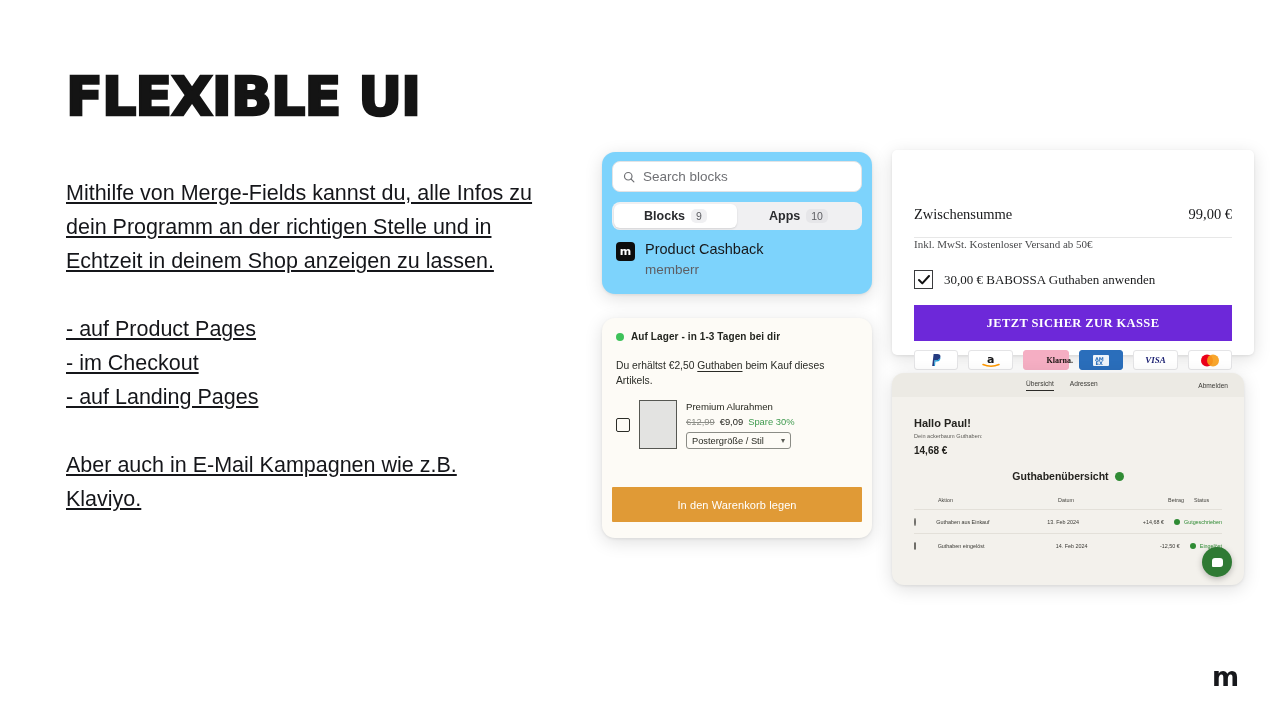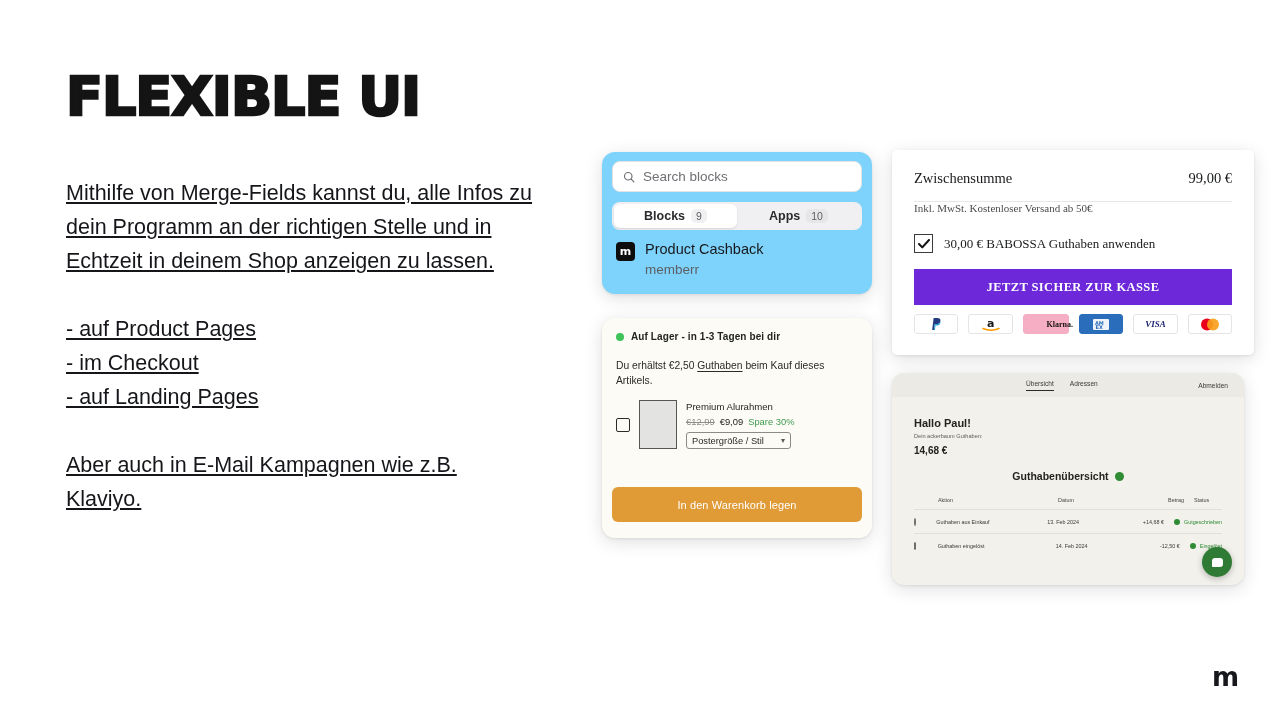--- a/index.html
+++ b/index.html
@@ -89,7 +89,7 @@
   
   #checkout-card{left:892px;top:150px;width:362px;height:205px;background:#fff;border-radius:5px;}
   .co-inner{padding:20px 22px 0 22px;font-family:"Liberation Serif",serif;}
-  .co-row{display:flex;justify-content:space-between;align-items:baseline;font-size:14.5px;color:#18191b;}
+  .co-row{display:flex;justify-content:space-between;align-items:baseline;font-size:14.5px;color:#18191b;margin-top:36px;}
   .co-sep{height:1px;background:#e7e7e7;margin:14px 0 0 0;}
   .co-note{font-size:11px;color:#4b4c4e;}
   .co-check{display:flex;align-items:center;gap:11px;margin-top:20px;}

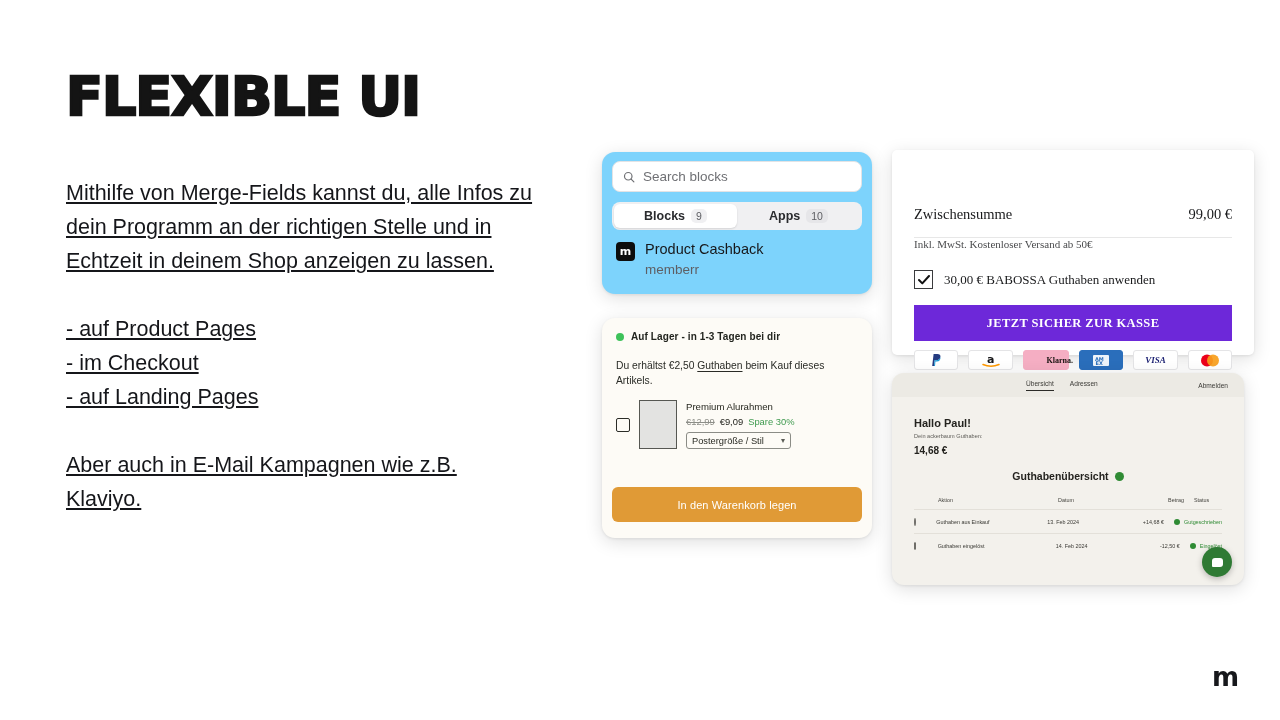--- a/index.html
+++ b/index.html
@@ -81,7 +81,7 @@
   }
   .caret{font-size:8px;color:#5a5b55;}
   .cta-orange{
-    position:absolute;left:10px;right:10px;bottom:16px;height:35px;border-radius:6px;
+    position:absolute;left:10px;right:10px;bottom:16px;height:35px;border-radius:1px;
     background:#e09a36;color:#fff;display:flex;align-items:center;justify-content:center;
     font-size:11px;font-weight:500;letter-spacing:.1px;
   }

